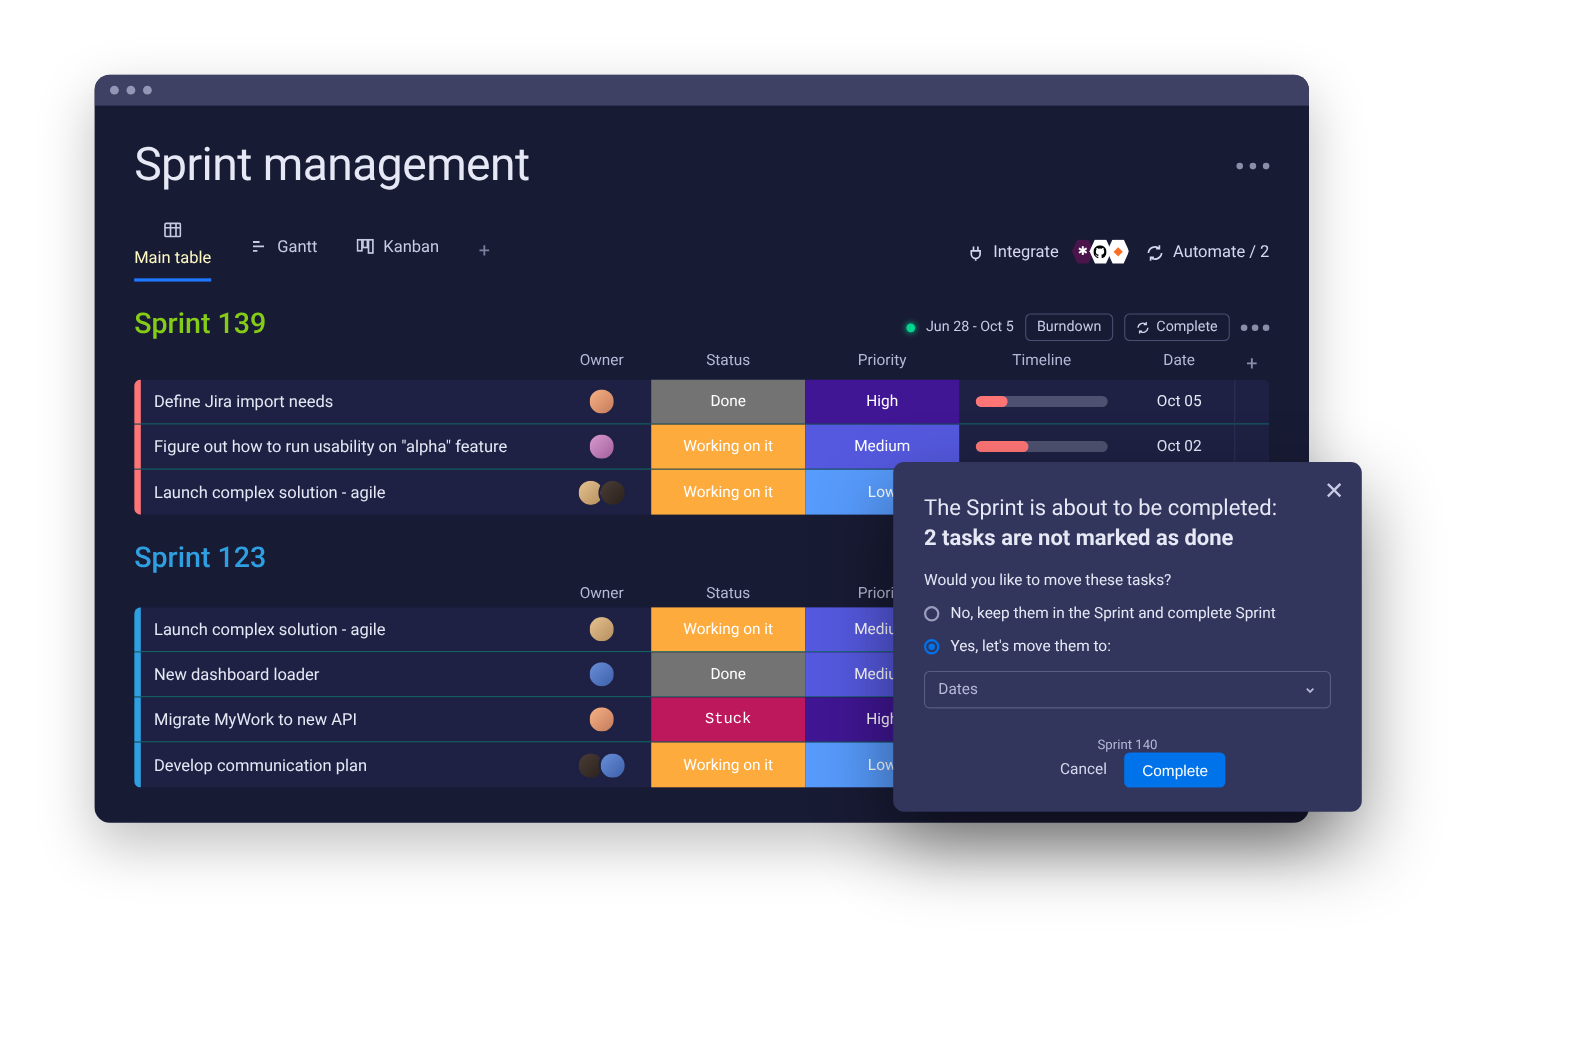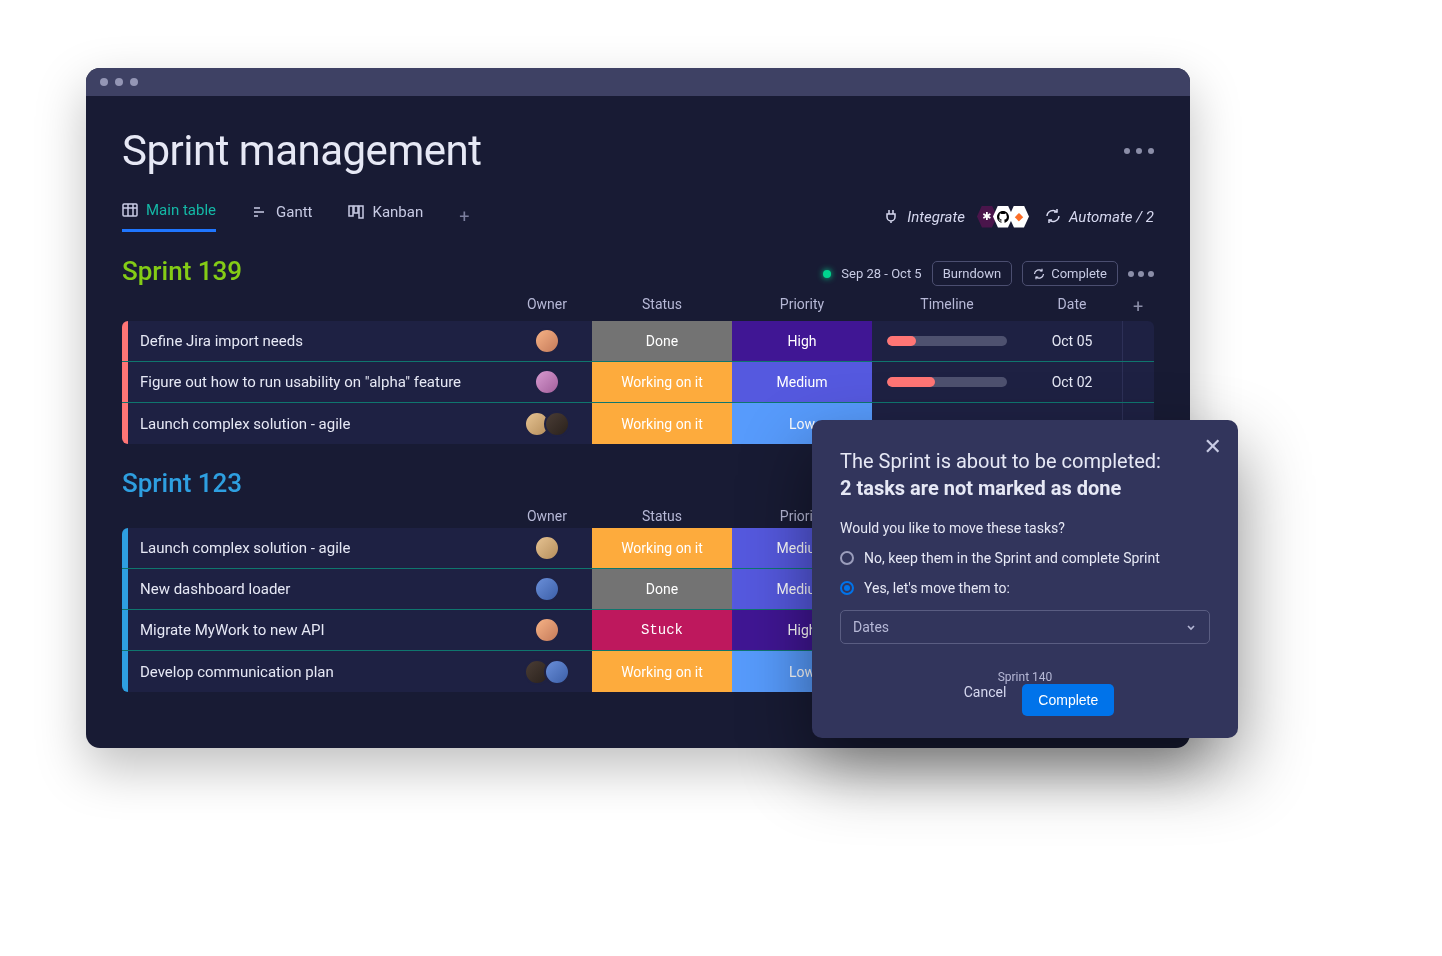--- a/index.html
+++ b/index.html
@@ -35,7 +35,7 @@
   }
   .tabs { display: flex; align-items: center; gap: 36px; }
   .tab { display: flex; align-items: center; gap: 8px; color: #c8cbe4; padding-bottom: 10px; cursor: pointer; }
-  .tab.active { color: #14b8a6; border-bottom: 3px solid #1F76FF; }
+  .tab.active { color: #fef9c3; border-bottom: 3px solid #1F76FF; flex-direction: column; }
   .tab-icon { width: 16px; height: 16px; display: inline-flex; }
   .plus-tab { color: #7c7f9e; font-size: 18px; }
   .right-tools { display: flex; align-items: center; gap: 16px; }

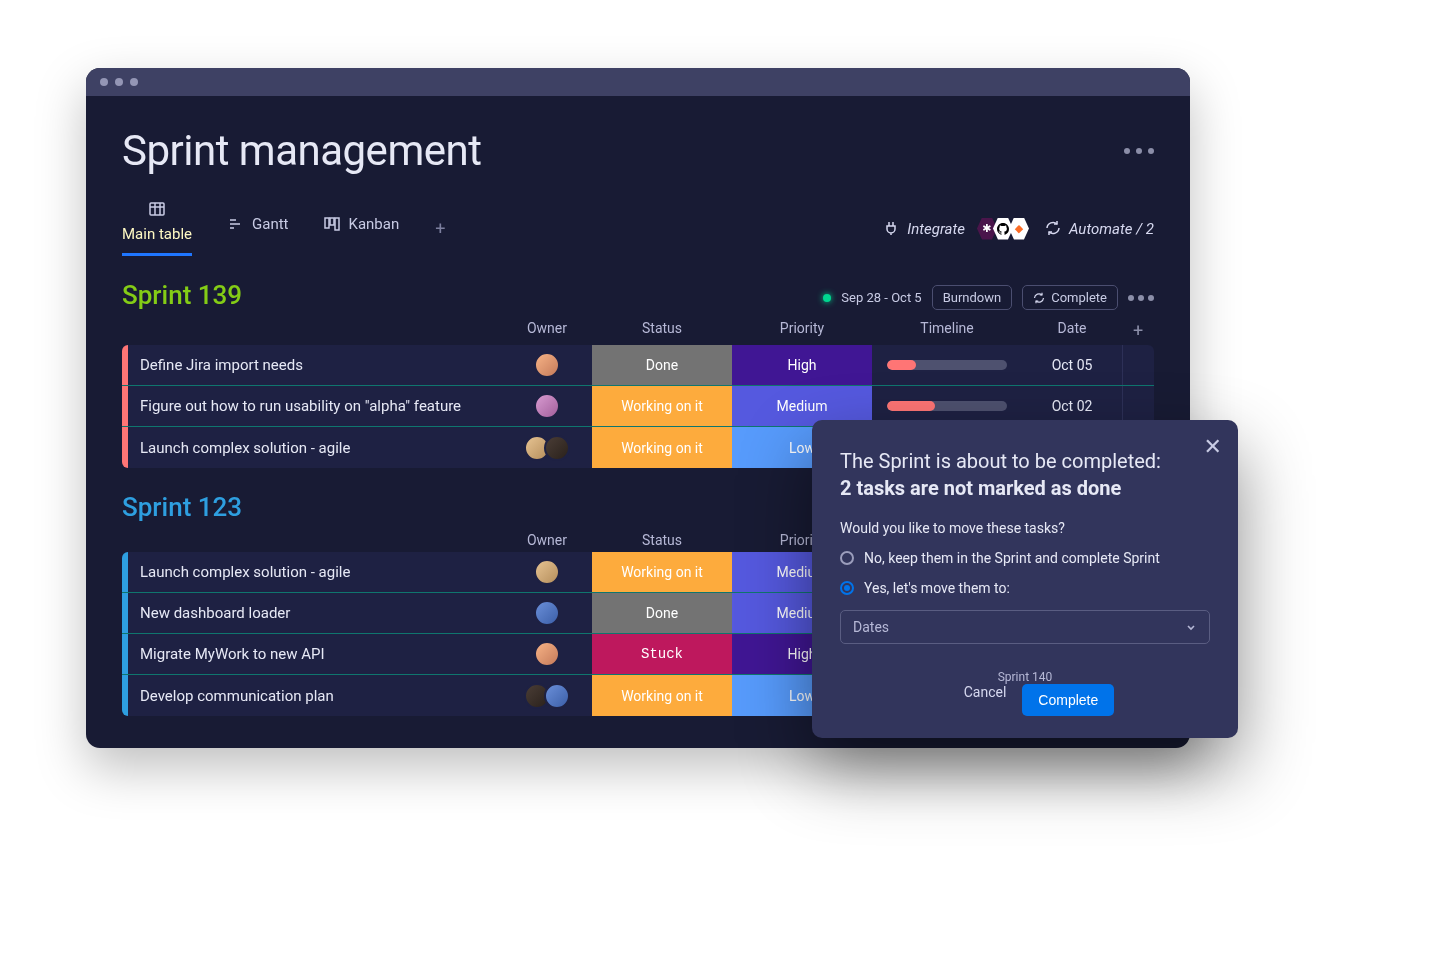--- a/index.html
+++ b/index.html
@@ -39,7 +39,7 @@
   .tab-icon { width: 16px; height: 16px; display: inline-flex; }
   .plus-tab { color: #7c7f9e; font-size: 18px; }
   .right-tools { display: flex; align-items: center; gap: 16px; }
-  .tool { display: flex; align-items: flex-start; gap: 8px; color: #d6d8ef; cursor: pointer; font-style: italic; }
+  .tool { display: flex; align-items: flex-end; gap: 8px; color: #d6d8ef; cursor: pointer; }
   .hex-group { display: flex; align-items: center; }
   .hex { width: 20px; height: 22px; clip-path: polygon(25% 0,75% 0,100% 50%,75% 100%,25% 100%,0 50%); margin-left: -4px; display:flex;align-items:center;justify-content:center;font-size:11px;}
   .hex.slack { background: #4A154B; color:#fff;}

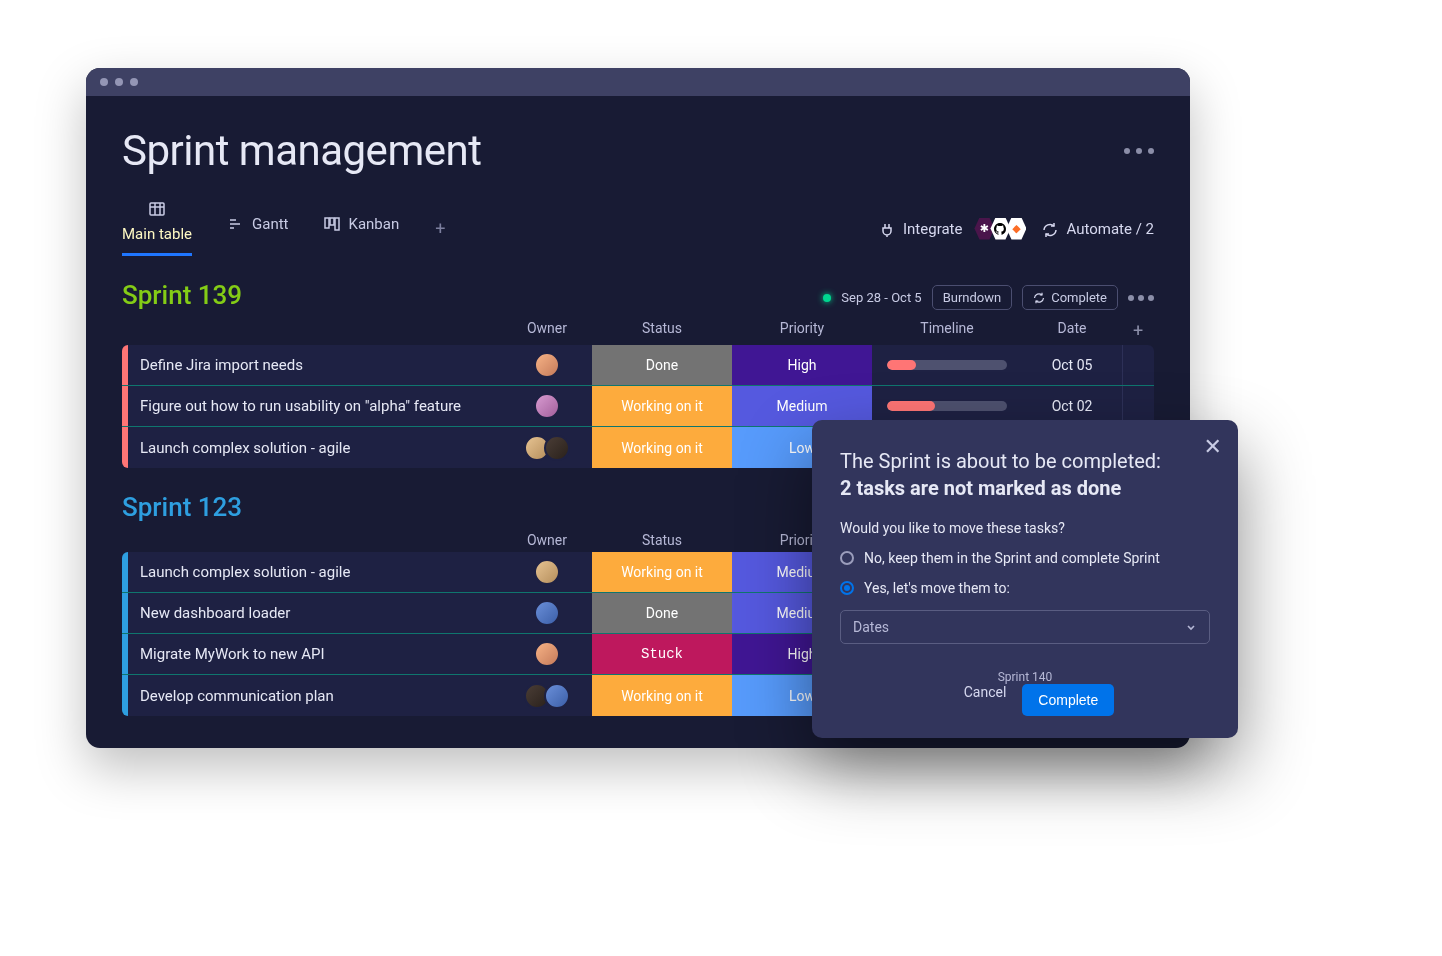--- a/index.html
+++ b/index.html
@@ -235,7 +235,7 @@
         <div class="sprint-title red">Sprint 139</div>
         <div class="sprint-controls">
           <span class="green-dot"></span>
-          <span>Sep 28 - Oct 5</span>
+          <span>Jun 28 - Oct 5</span>
           <div class="chip">
               <span>Burndown</span>
             </div>

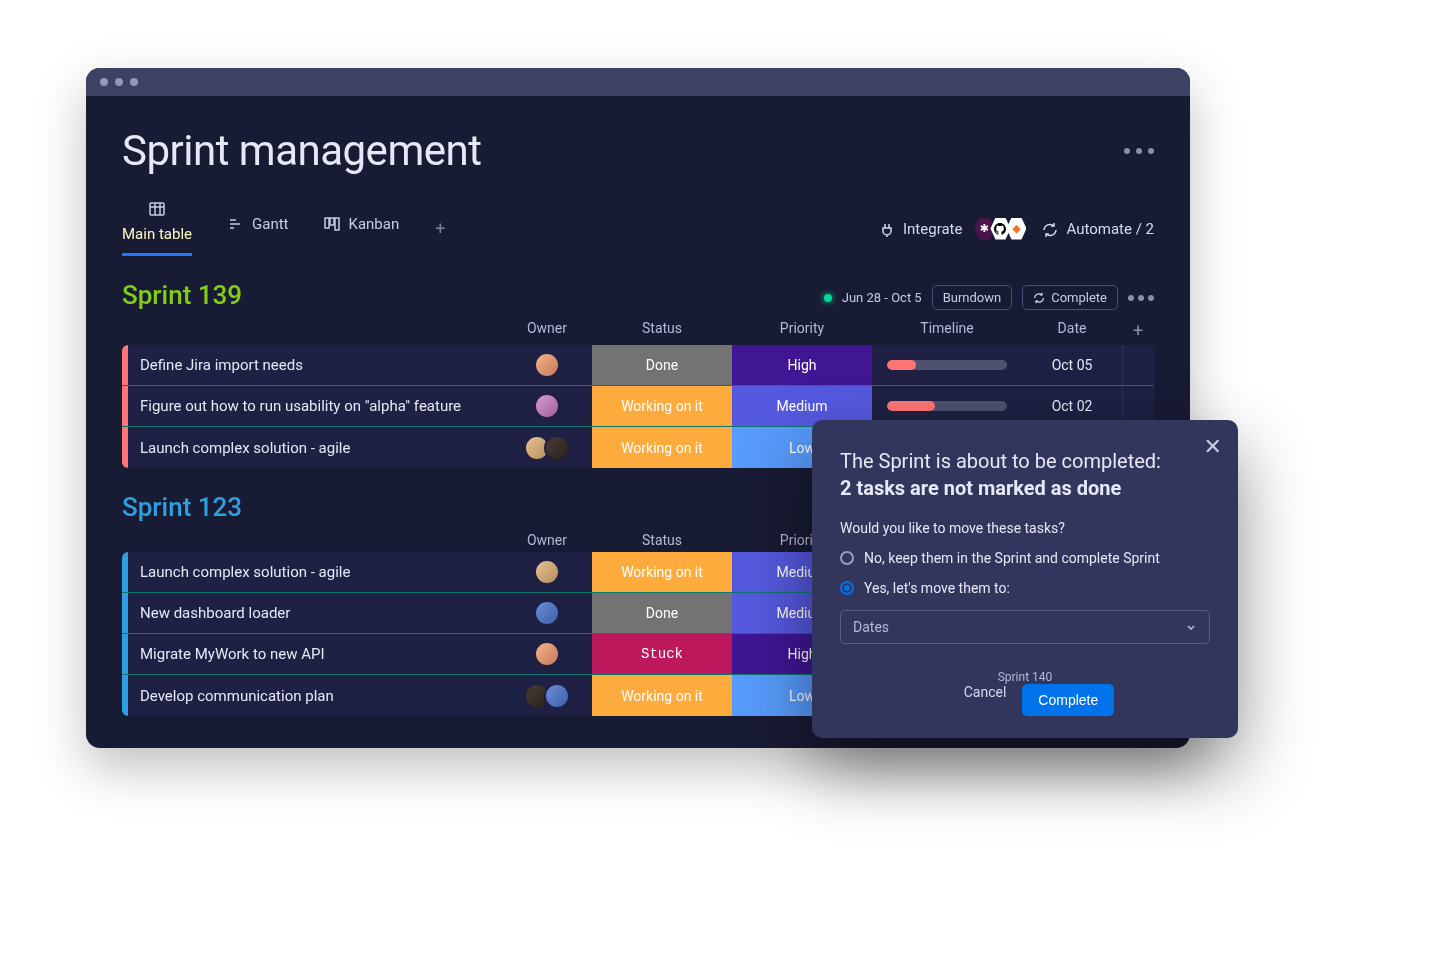--- a/index.html
+++ b/index.html
@@ -138,7 +138,7 @@
   }
   .dlg-footer { display:flex; align-items:center; justify-content:space-between; margin-top:26px;flex-direction:column;}
   .dlg-hint { font-size:12px; color:#b6b8d6;}
-  .dlg-actions { display:flex; gap:16px; align-items:flex-start;margin-left:28px;}
+  .dlg-actions { display:flex; gap:16px; align-items:center;margin-left:28px;}
   .btn-cancel { color:#d6d8ef; font-size:14px; cursor:pointer;}
   .btn-complete {
     background:#0073EA; color:#fff; font-size:14px; border:none;

